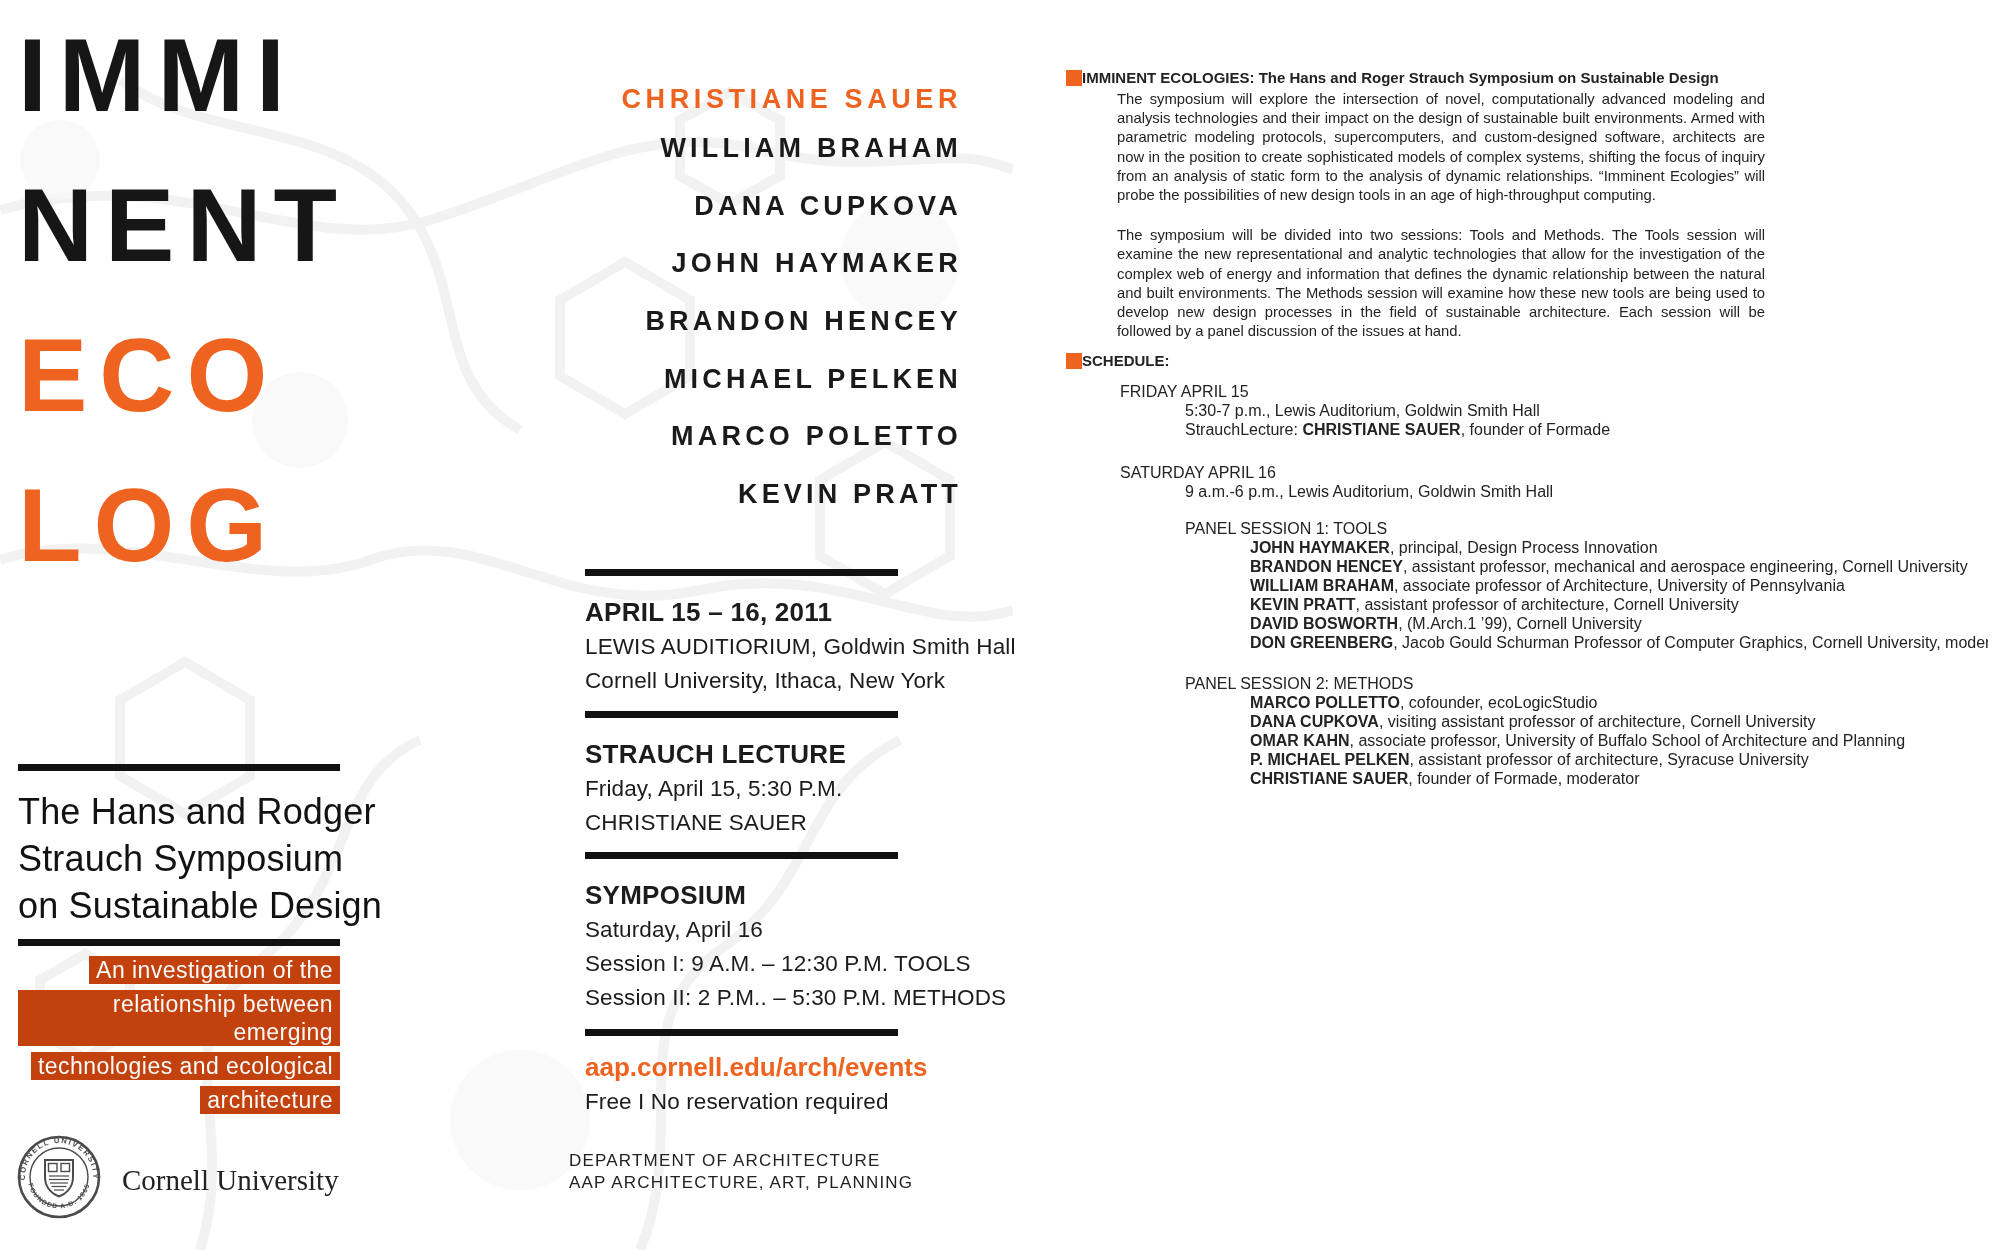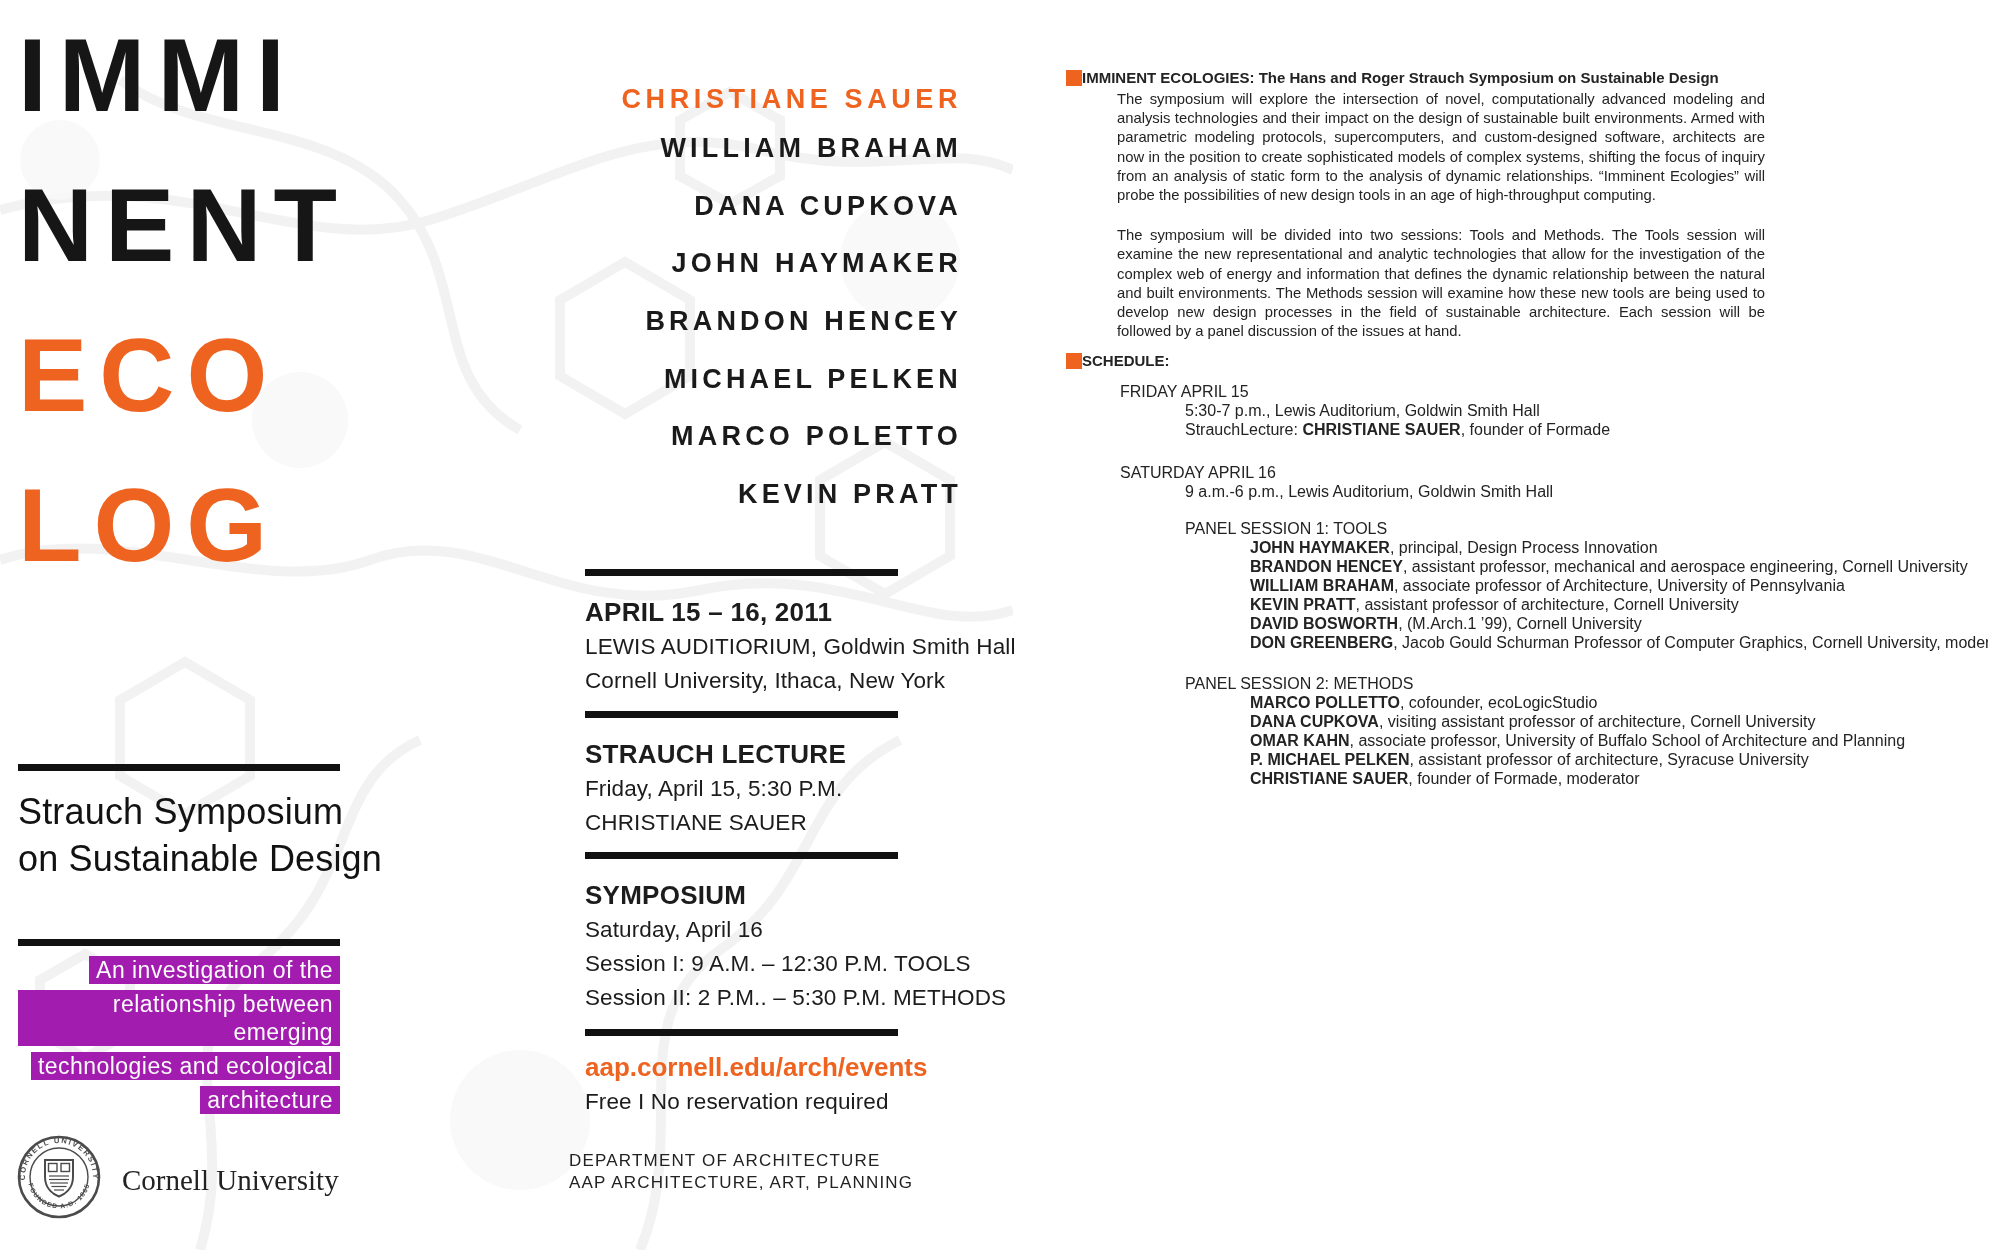--- a/index.html
+++ b/index.html
@@ -117,6 +117,7 @@
 
     <div id="subtitle">
 
+        <div class="sub-line">The Hans and Rodger</div>
 
         <div class="sub-line">Strauch Symposium</div>
 

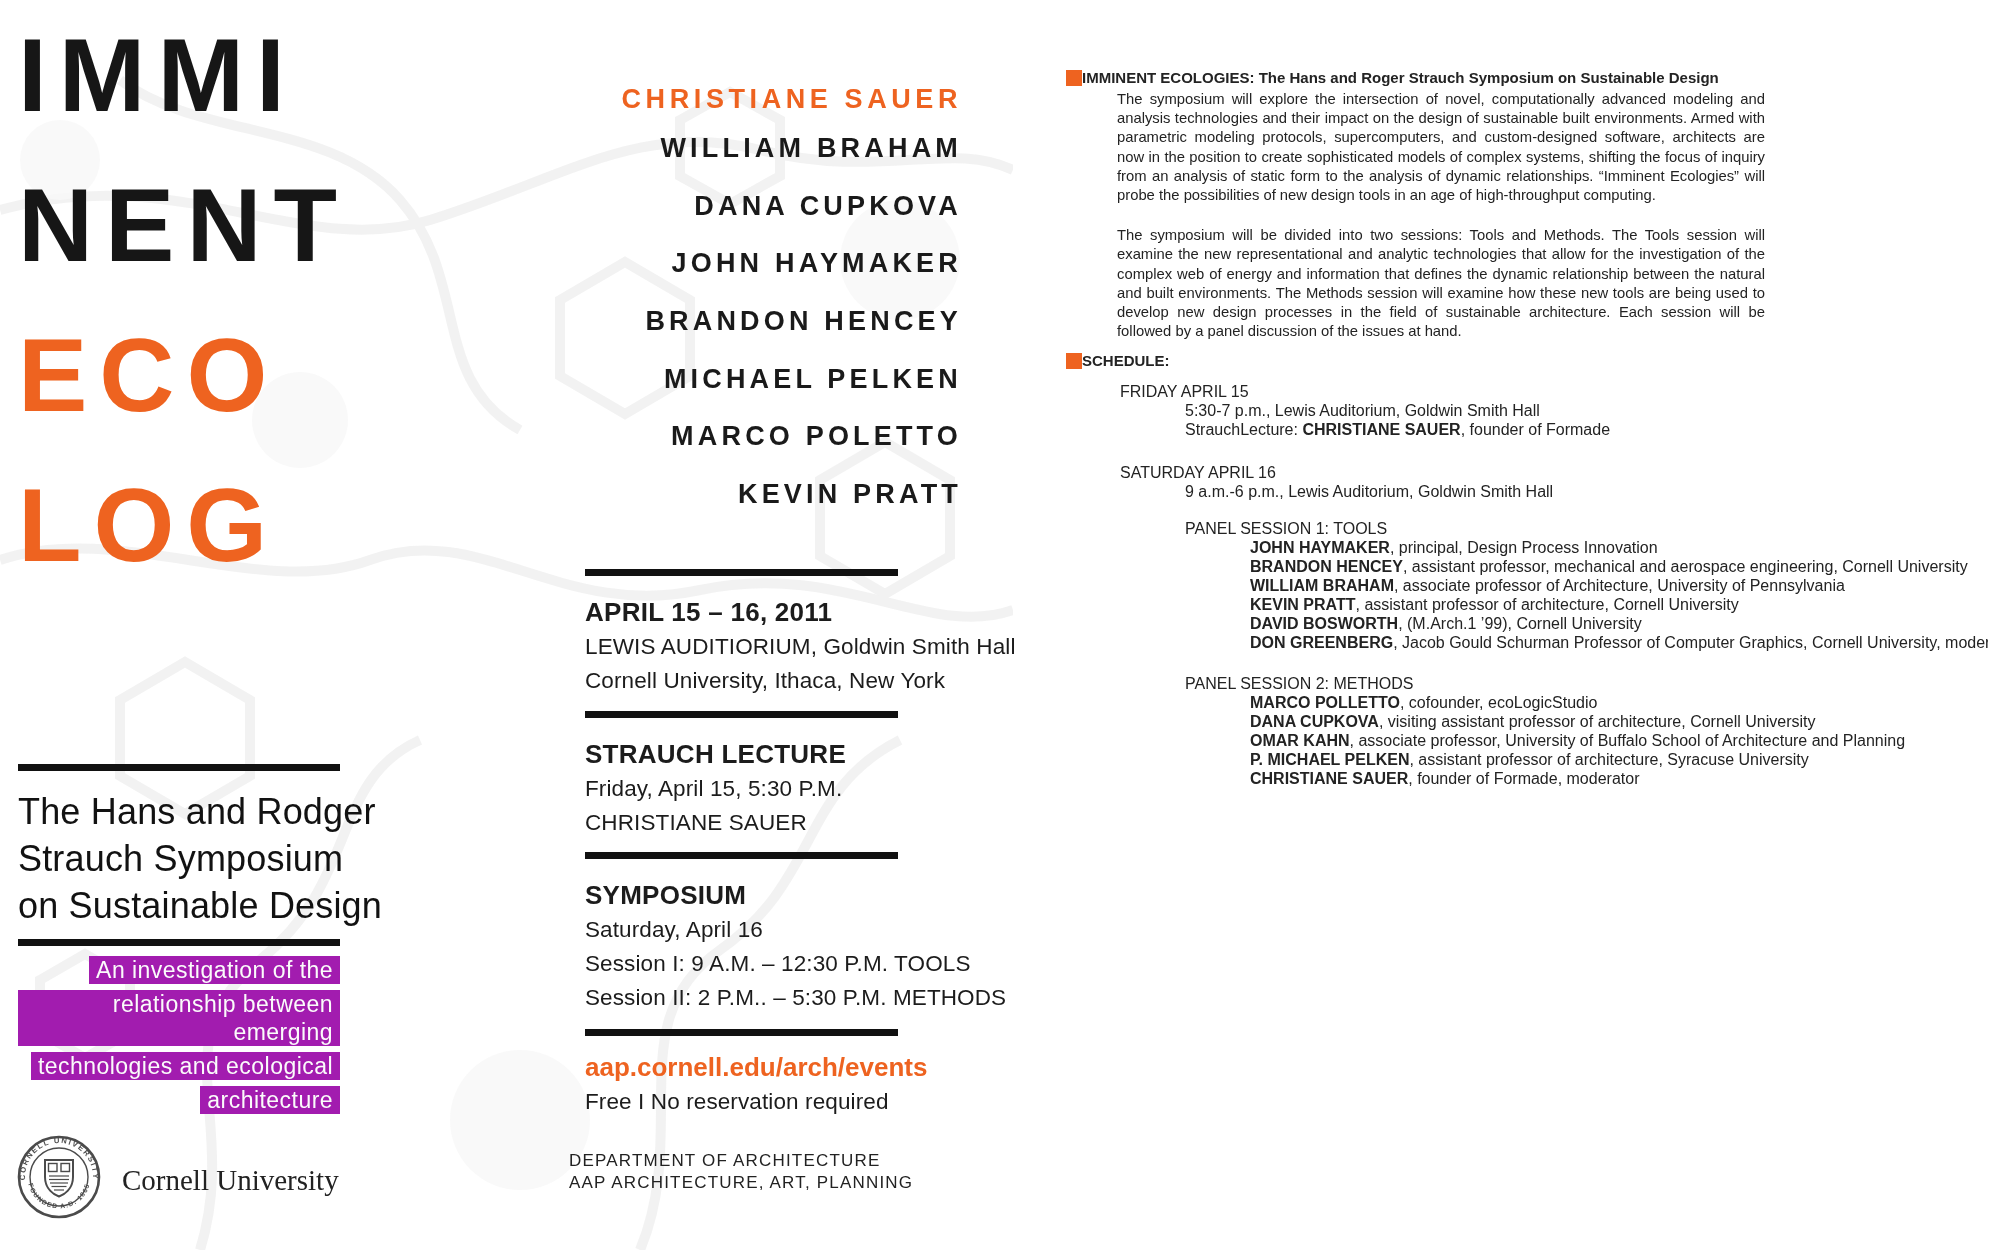--- a/index.html
+++ b/index.html
@@ -26,7 +26,7 @@
 
   #tagline { position:absolute; left:18px; top:956px; width:322px; text-align:right; }
   .tag-row { margin-bottom:6px; line-height:0; }
-  .tag-chip { display:inline-block; background:#a21caf; color:#fbfbfb;
+  .tag-chip { display:inline-block; background:#c2410c; color:#fbfbfb;
               font-size:23px; line-height:28px; padding:0 7px; letter-spacing:.02em; }
 
   #seal { position:absolute; left:16px; top:1134px; }

